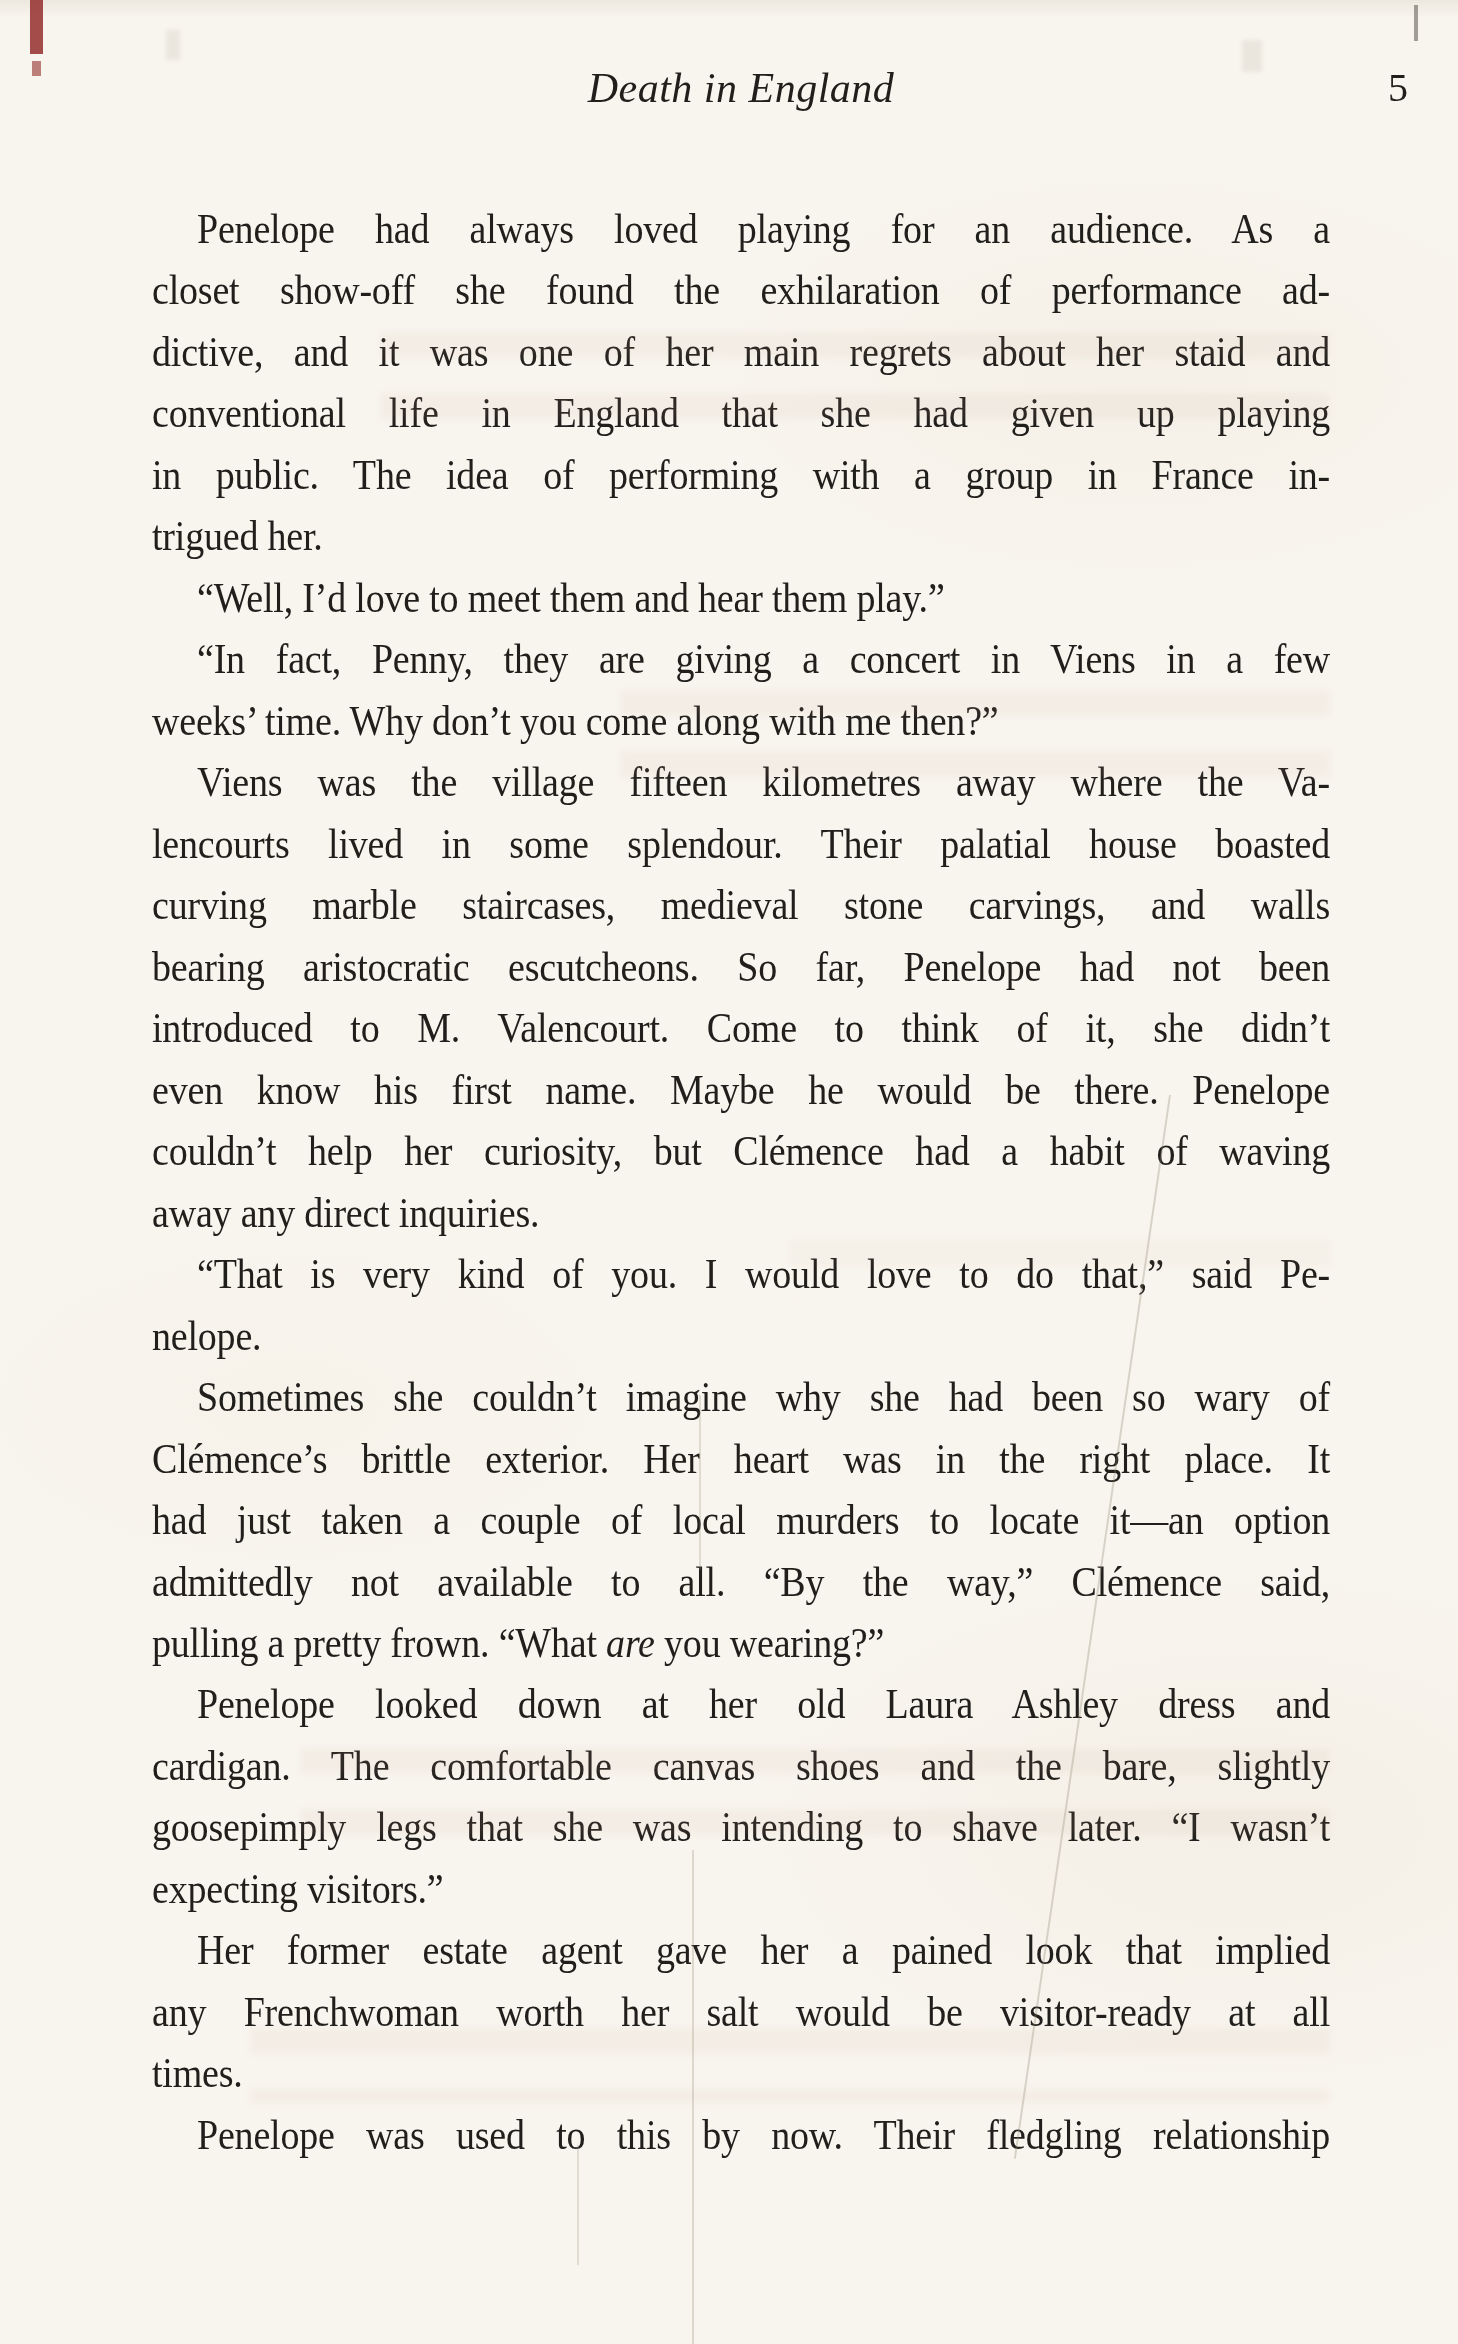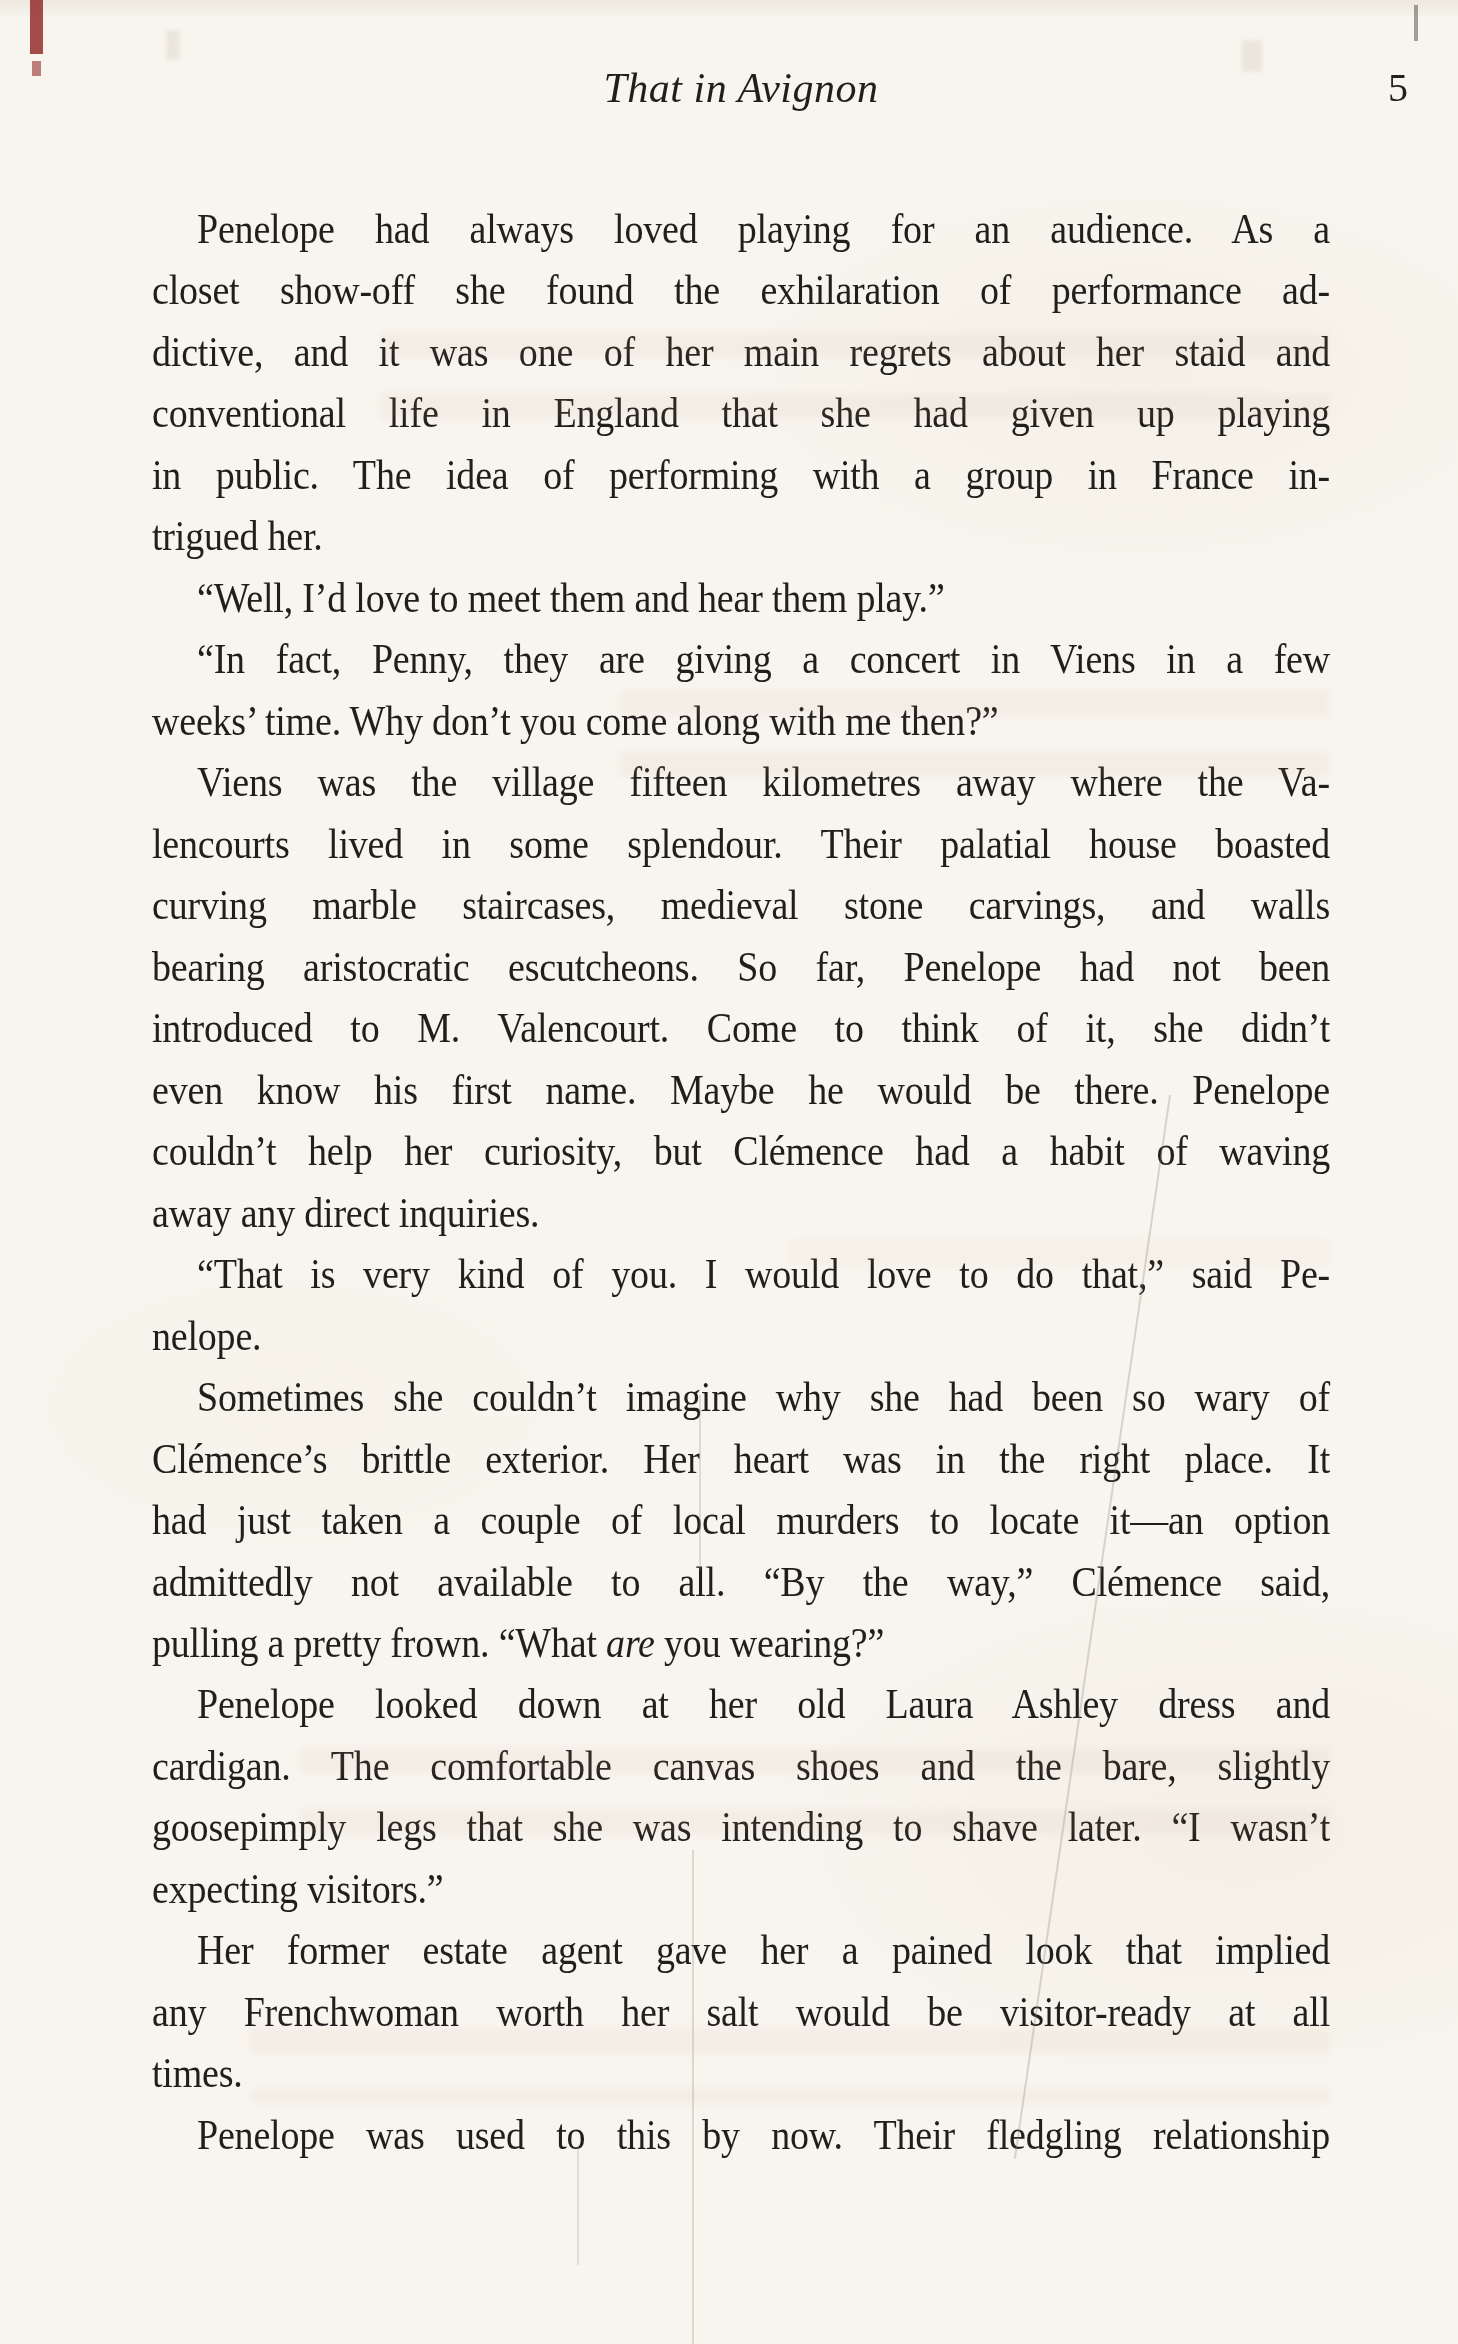--- a/index.html
+++ b/index.html
@@ -63,7 +63,7 @@
 
 <div class="page">
 
-  <div class="running-header">That in Avignon</div>
+  <div class="running-header">Death in England</div>
   <div class="folio">5</div>
 
   <div class="text-block">

